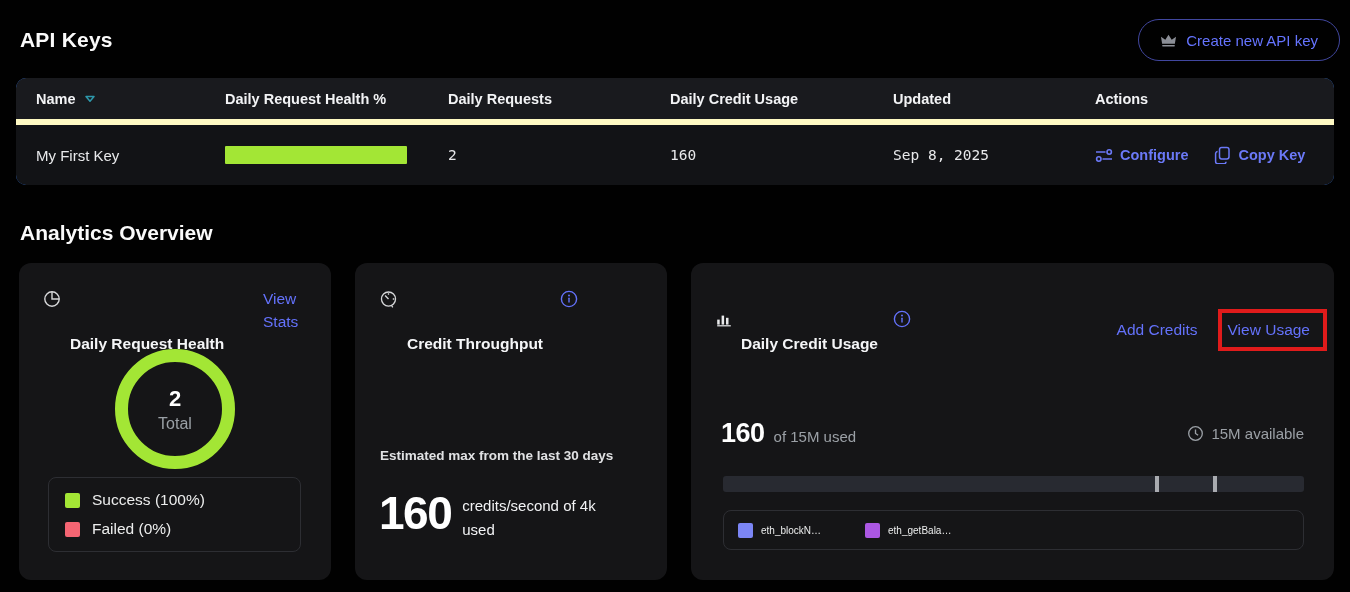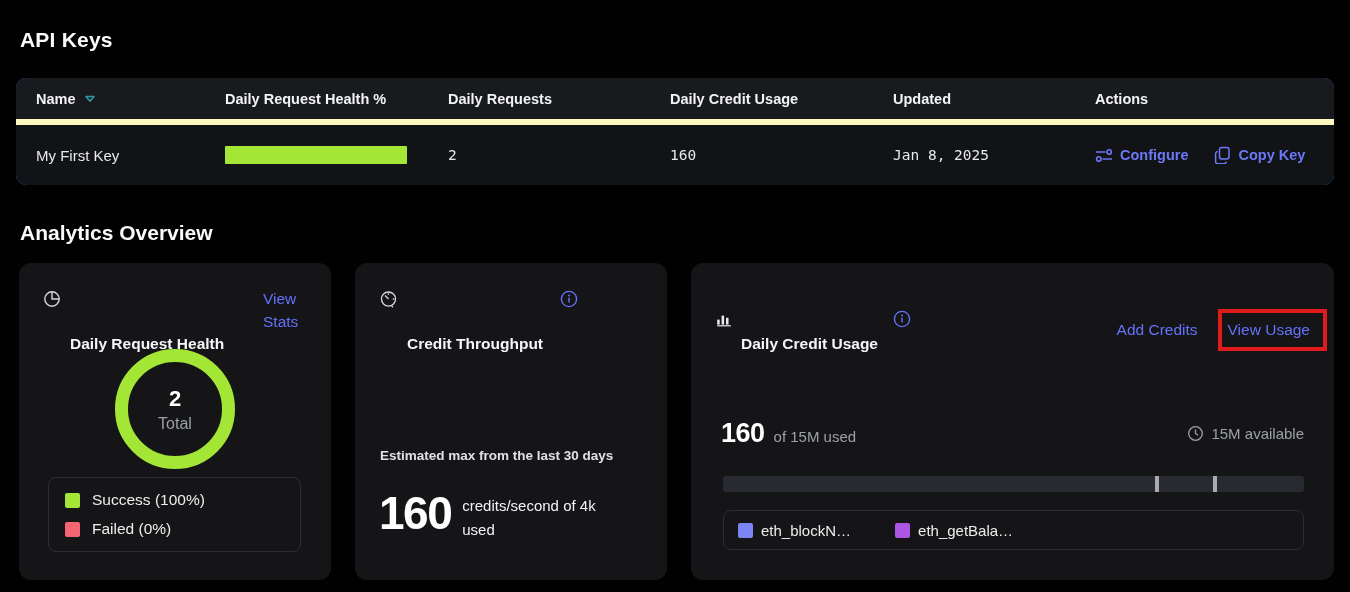--- a/index.html
+++ b/index.html
@@ -83,6 +83,15 @@
 
   <div class="topbar">
     <h1 class="page-title">API Keys</h1>
+    <button class="create-btn">
+      <span style="display:inline-flex;">
+        <svg width="17" height="15" viewBox="0 0 24 20">
+            <path d="M3 14.5h18L22.6 4.6l-6.1 4.3L12 1.8 7.5 8.9 1.4 4.6 3 14.5z" fill="#8b8e96"></path>
+            <rect x="3" y="16.4" width="18" height="1.9" rx=".9" fill="#8b8e96"></rect>
+          </svg>
+      </span>
+      <span>Create new API key</span>
+    </button>
   </div>
 
   <div class="table-wrap">

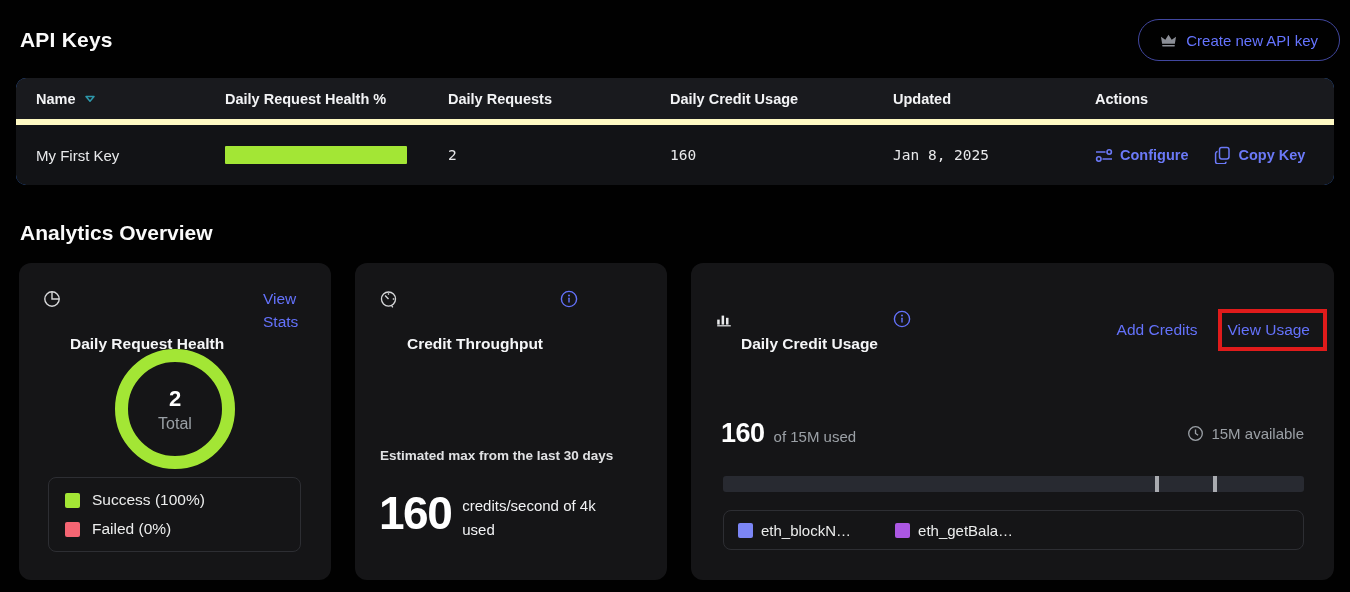--- a/index.html
+++ b/index.html
@@ -119,7 +119,7 @@
       </div>
       <div class="mono">2</div>
       <div class="mono">160</div>
-      <div class="mono">Jan 8, 2025</div>
+      <div class="mono">Sep 8, 2025</div>
       <div class="actions">
         <span class="action-link">
           <span style="display:inline-flex;">

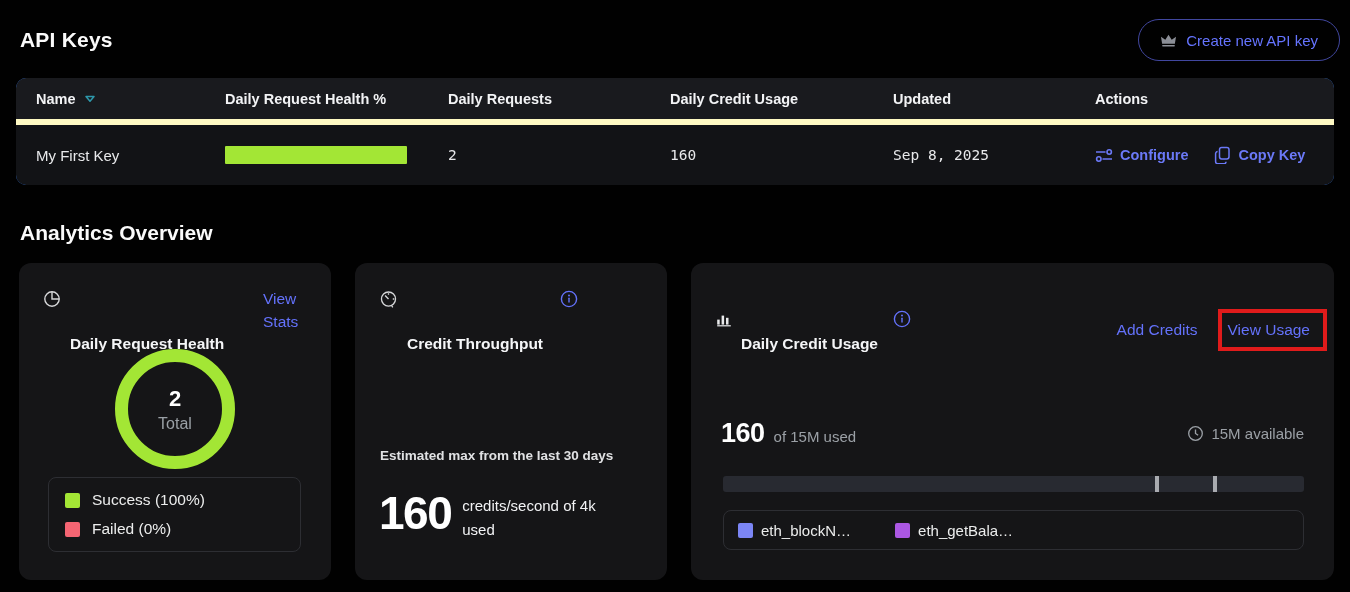--- a/index.html
+++ b/index.html
@@ -74,7 +74,7 @@
   .legend-row { position:absolute; top:247px; left:32px; right:30px; height:40px;
                 border:1px solid #2d2e33; border-radius:8px; display:flex;
                 align-items:center; padding:0 14px; gap:44px; }
-  .legend-row .legend-item { font-size:15px; gap:8px;text-align:right; }
+  .legend-row .legend-item { font-size:10px; gap:8px;text-align:right; }
 </style>
 </head>
 <body>

